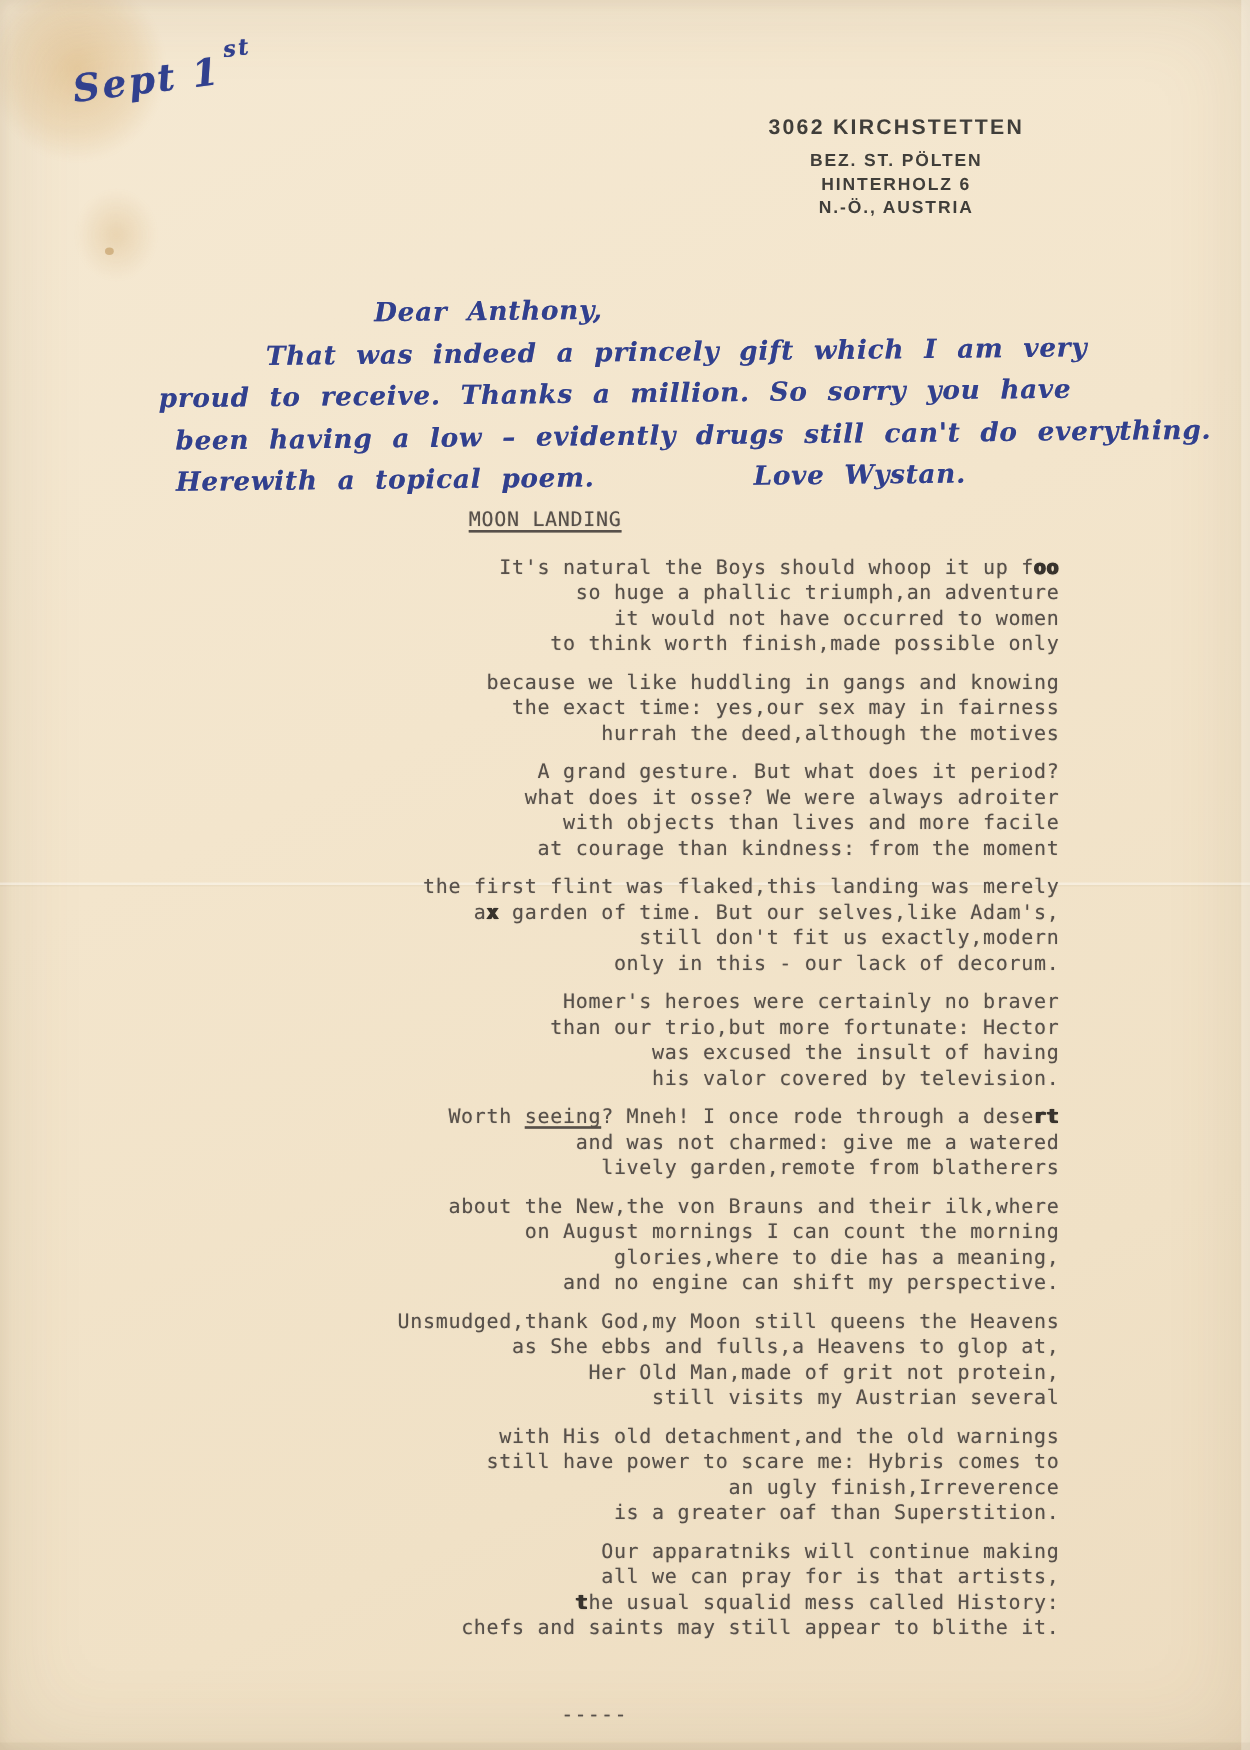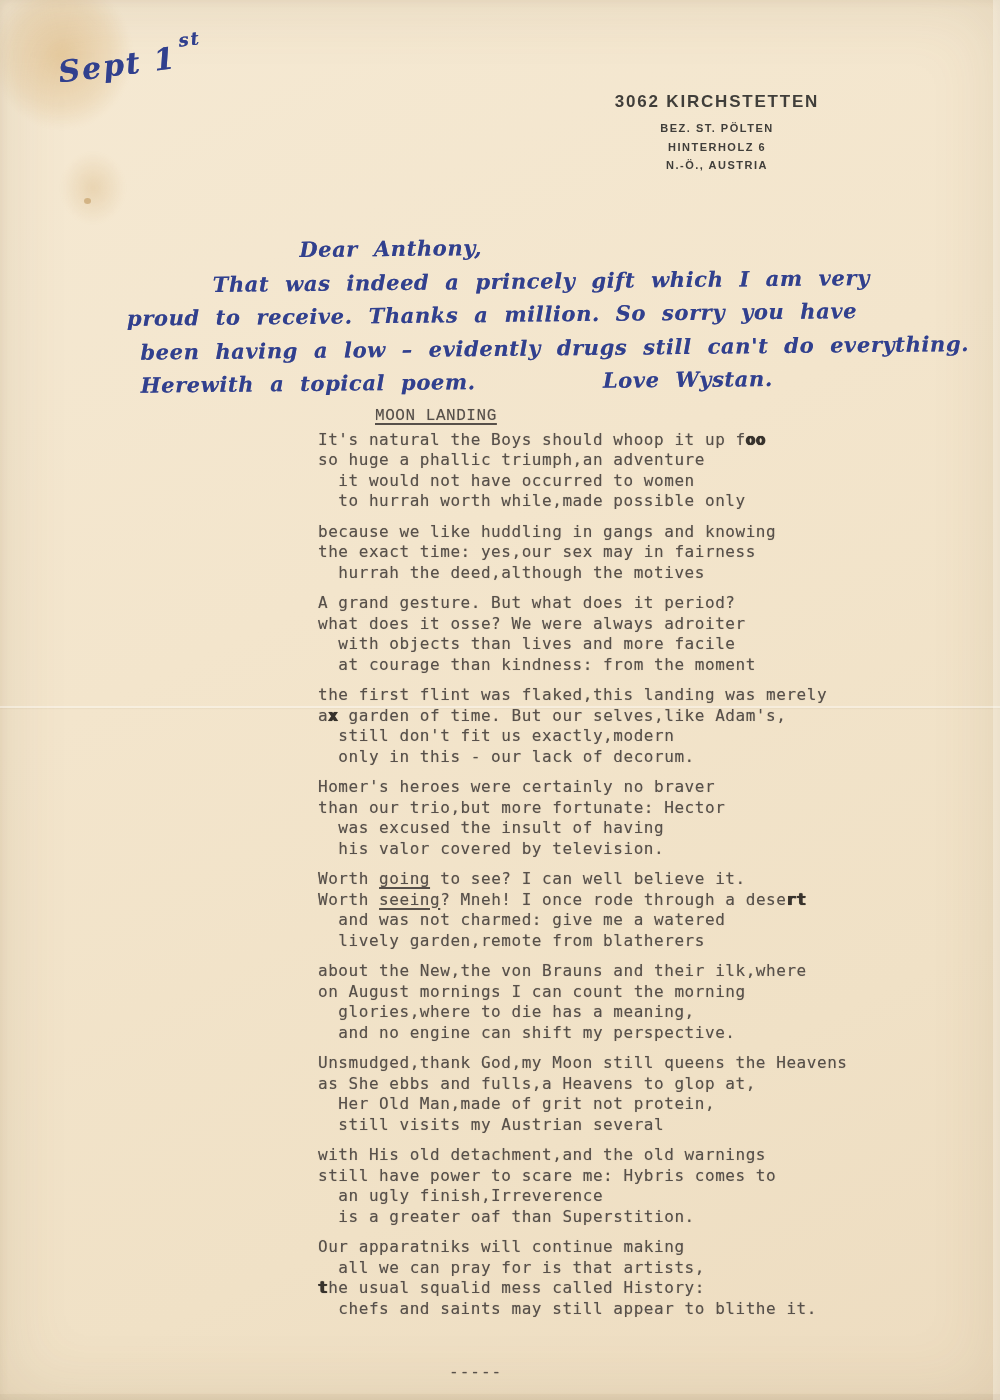--- a/index.html
+++ b/index.html
@@ -32,7 +32,7 @@
   .letterhead{position:absolute;left:602px;top:92px;width:230px;text-align:center;
     font-family:"Liberation Sans",sans-serif;font-weight:bold;color:var(--letterhead,#403e3a);}
   .lh-main{font-size:17px;letter-spacing:1.8px;margin-bottom:7px;}
-  .lh-sub{font-size:11px;letter-spacing:1.5px;line-height:18.5px;}
+  .lh-sub{font-size:14px;letter-spacing:1.5px;line-height:18.5px;}
 
   
   .hw-note{position:absolute;left:0;top:231px;width:980px;transform:rotate(-.6deg);

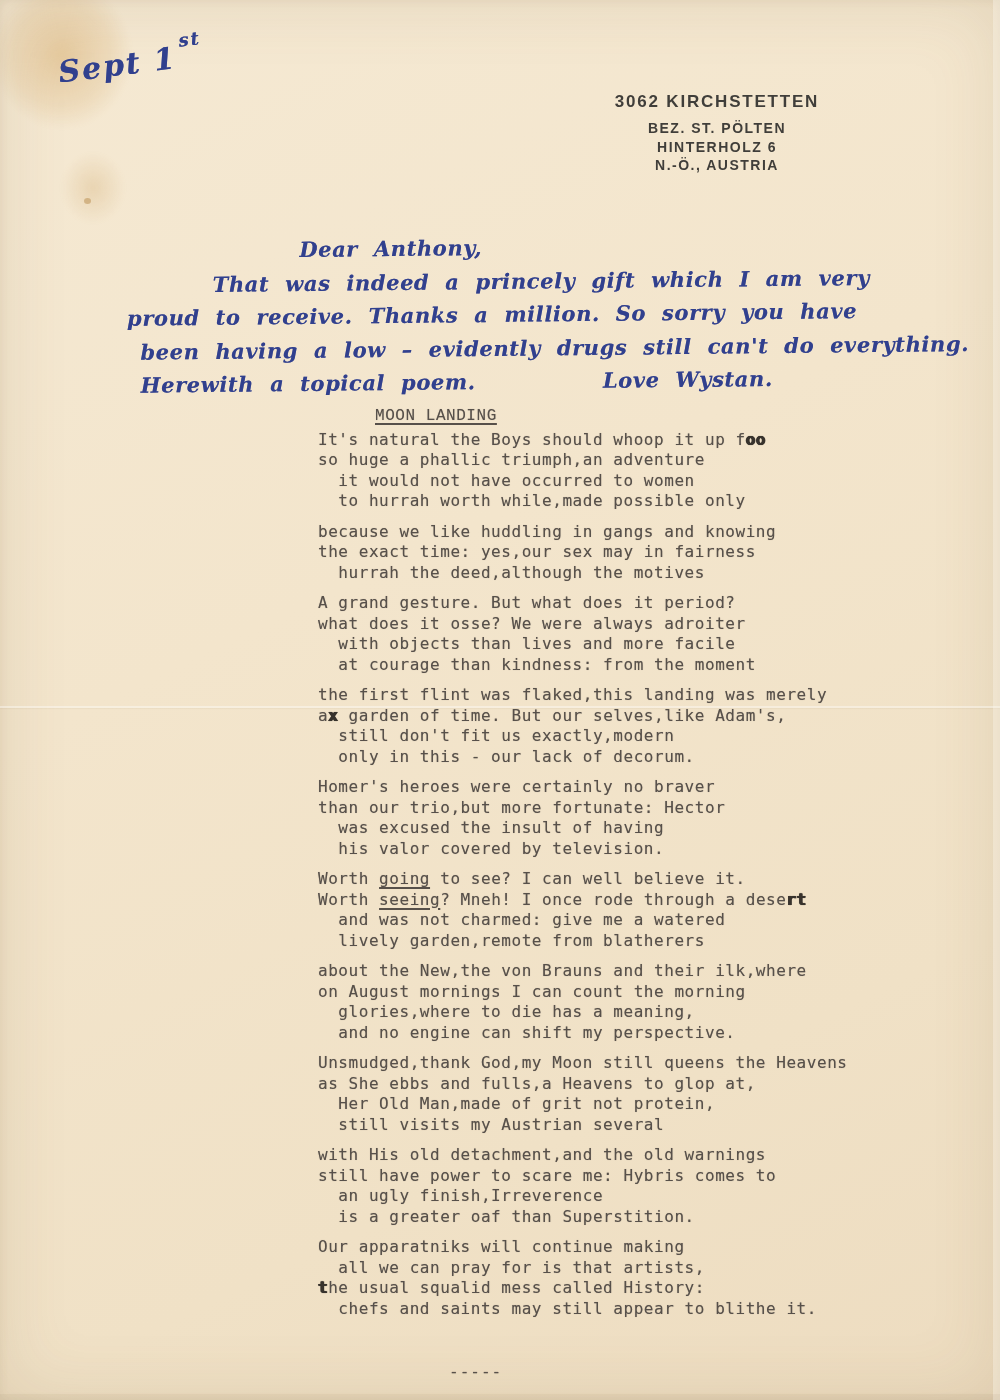--- a/index.html
+++ b/index.html
@@ -49,7 +49,7 @@
   
   .poem{position:absolute;left:318px;top:406px;color:var(--ink,#57504a);
     font-size:16px;letter-spacing:.55px;text-shadow:0 0 .8px rgba(87,80,73,.45);}
-  .poem-title{margin-left:57px;margin-bottom:3px;height:20.5px;line-height:20.5px;font-family:Liberation Mono, monospace;}
+  .poem-title{margin-left:57px;margin-bottom:17px;height:20.5px;line-height:20.5px;}
   .stanza{margin-bottom:10px;}
   .tline{white-space:pre;height:20.5px;line-height:20.5px;}
   .u{text-decoration:underline;text-decoration-thickness:1.5px;text-underline-offset:3px;}

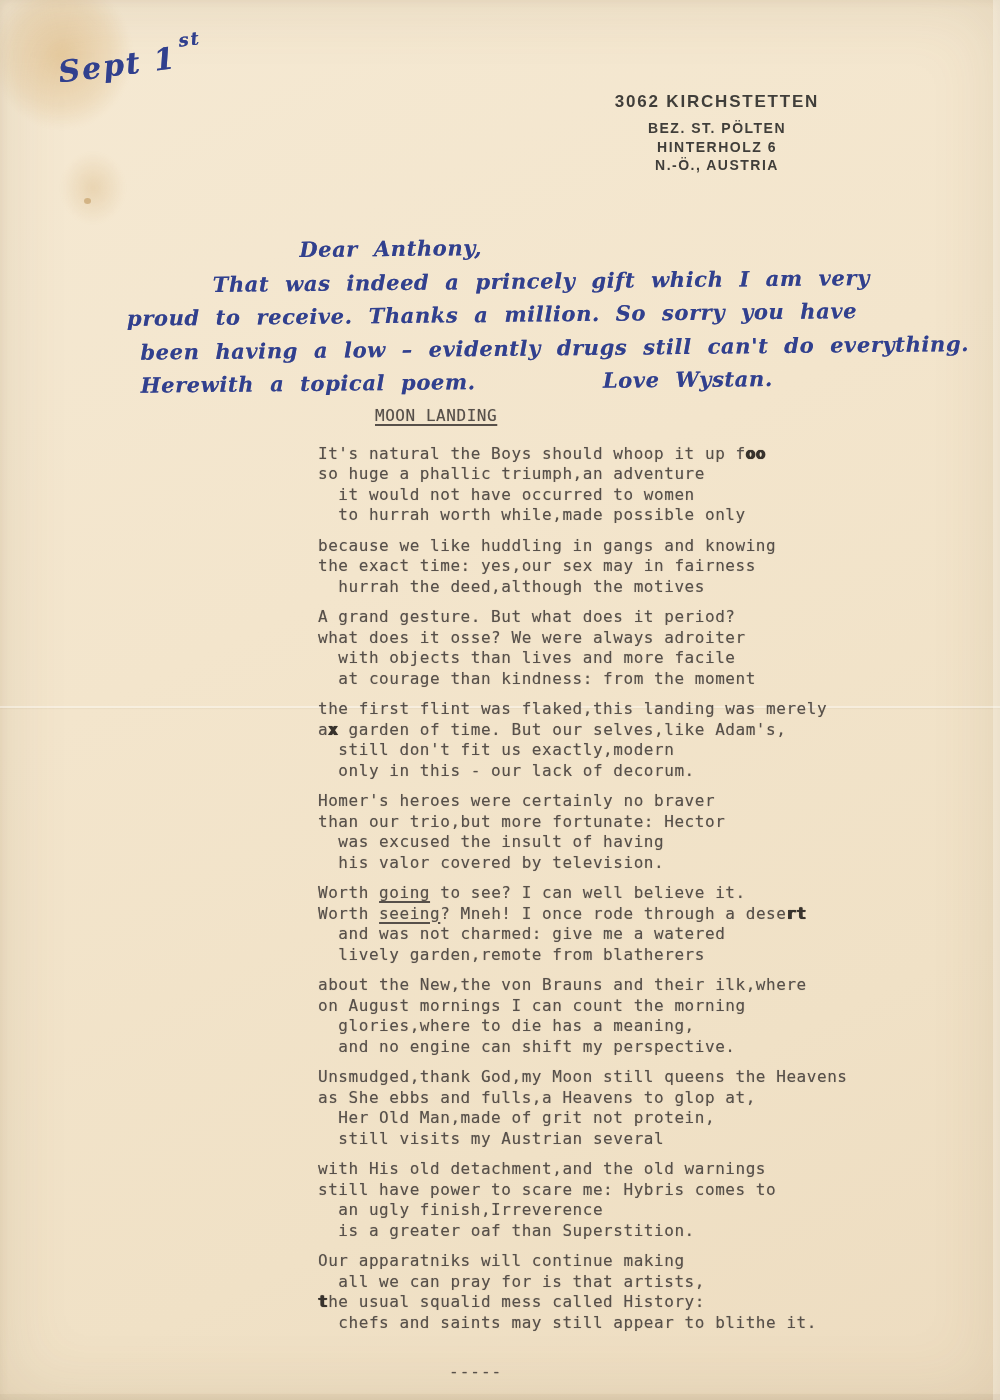--- a/index.html
+++ b/index.html
@@ -51,7 +51,7 @@
     font-size:16px;letter-spacing:.55px;text-shadow:0 0 .8px rgba(87,80,73,.45);}
   .poem-title{margin-left:57px;margin-bottom:17px;height:20.5px;line-height:20.5px;}
   .stanza{margin-bottom:10px;}
-  .tline{white-space:pre;height:20.5px;line-height:20.5px;}
+  .tline{white-space:pre;height:20.5px;line-height:20.5px;text-align:right;}
   .u{text-decoration:underline;text-decoration-thickness:1.5px;text-underline-offset:3px;}
   .o{font-weight:bold;color:#38332d;text-shadow:.7px 0 #38332d,-.7px 0 #38332d,0 0 1px rgba(56,51,45,.8);}
 

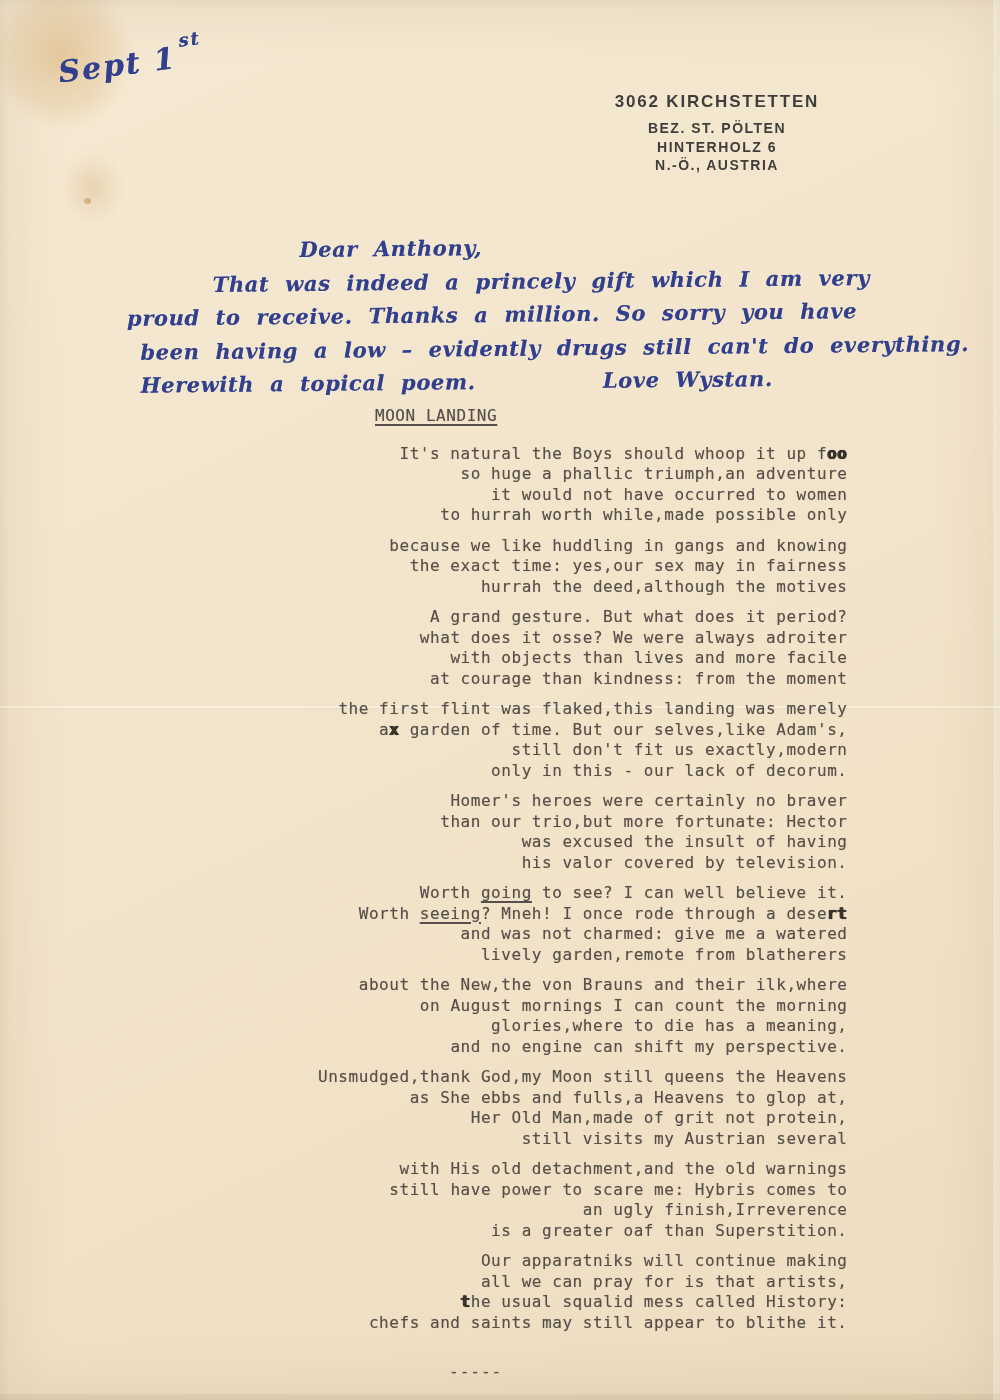--- a/index.html
+++ b/index.html
@@ -87,7 +87,7 @@
           <div class="tline"><span>It's natural the Boys should whoop it up f</span><span class="o">oo</span></div>
           <div class="tline"><span>so huge a phallic triumph,an adventure</span></div>
           <div class="tline"><span>  it would not have occurred to women</span></div>
-          <div class="tline"><span>  to hurrah worth while,made possible only</span></div>
+          <div class="tline"><span>  to think worth finish,made possible only</span></div>
         </div>
         <div class="stanza">
           <div class="tline"><span>because we like huddling in gangs and knowing</span></div>

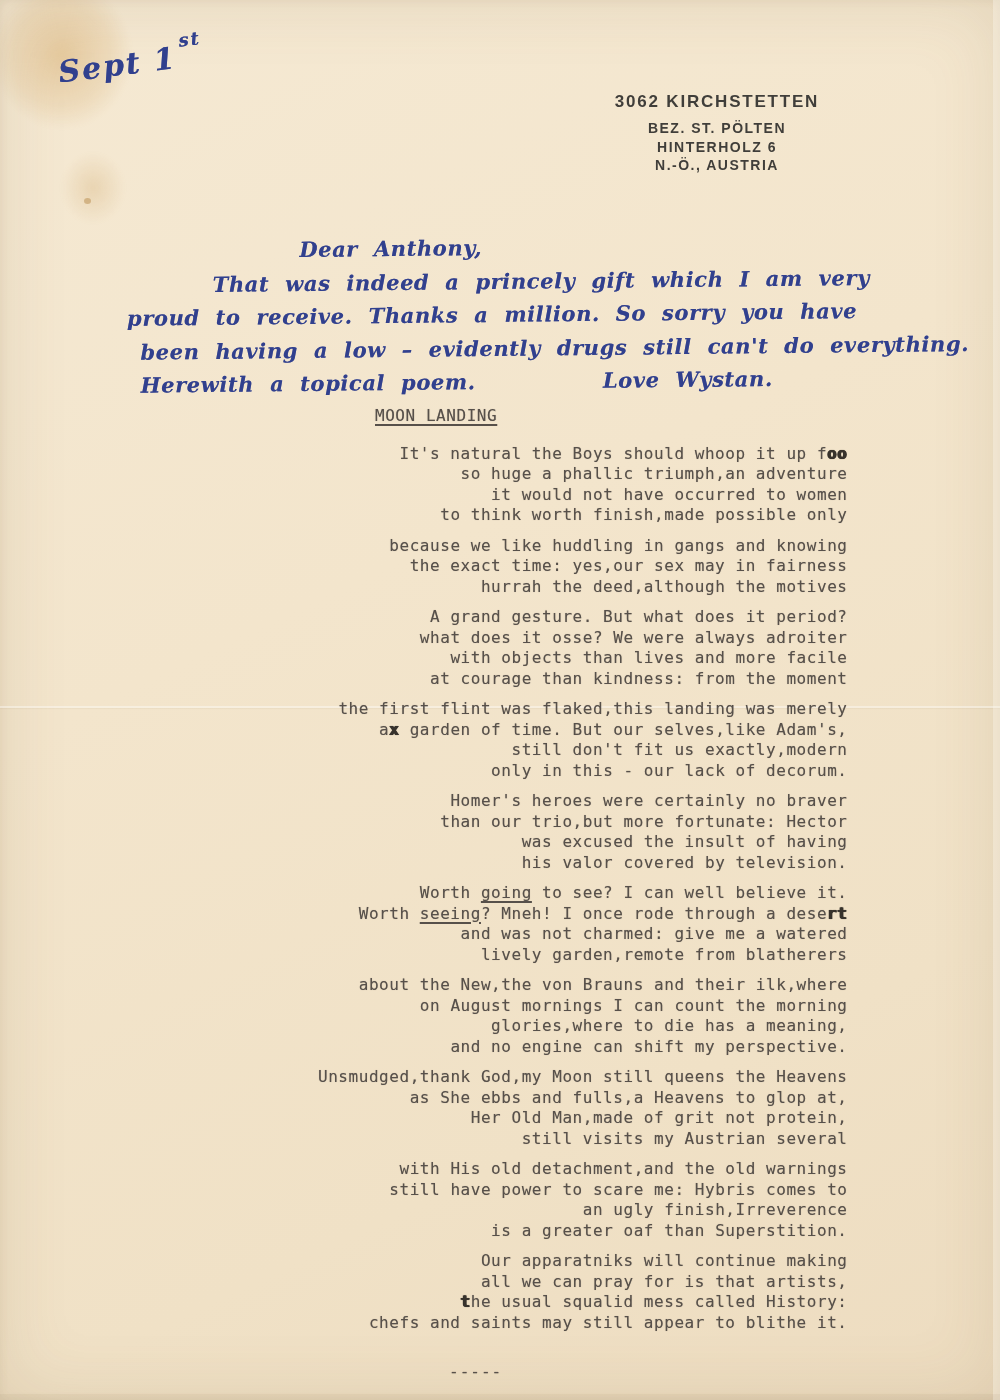--- a/index.html
+++ b/index.html
@@ -113,7 +113,6 @@
           <div class="tline"><span>  his valor covered by television.</span></div>
         </div>
         <div class="stanza">
-          <div class="tline"><span>Worth </span><span class="u">going</span><span> to see? I can well believe it.</span></div>
           <div class="tline"><span>Worth </span><span class="u">seeing</span><span>? Mneh! I once rode through a dese</span><span class="o">rt</span></div>
           <div class="tline"><span>  and was not charmed: give me a watered</span></div>
           <div class="tline"><span>  lively garden,remote from blatherers</span></div>

